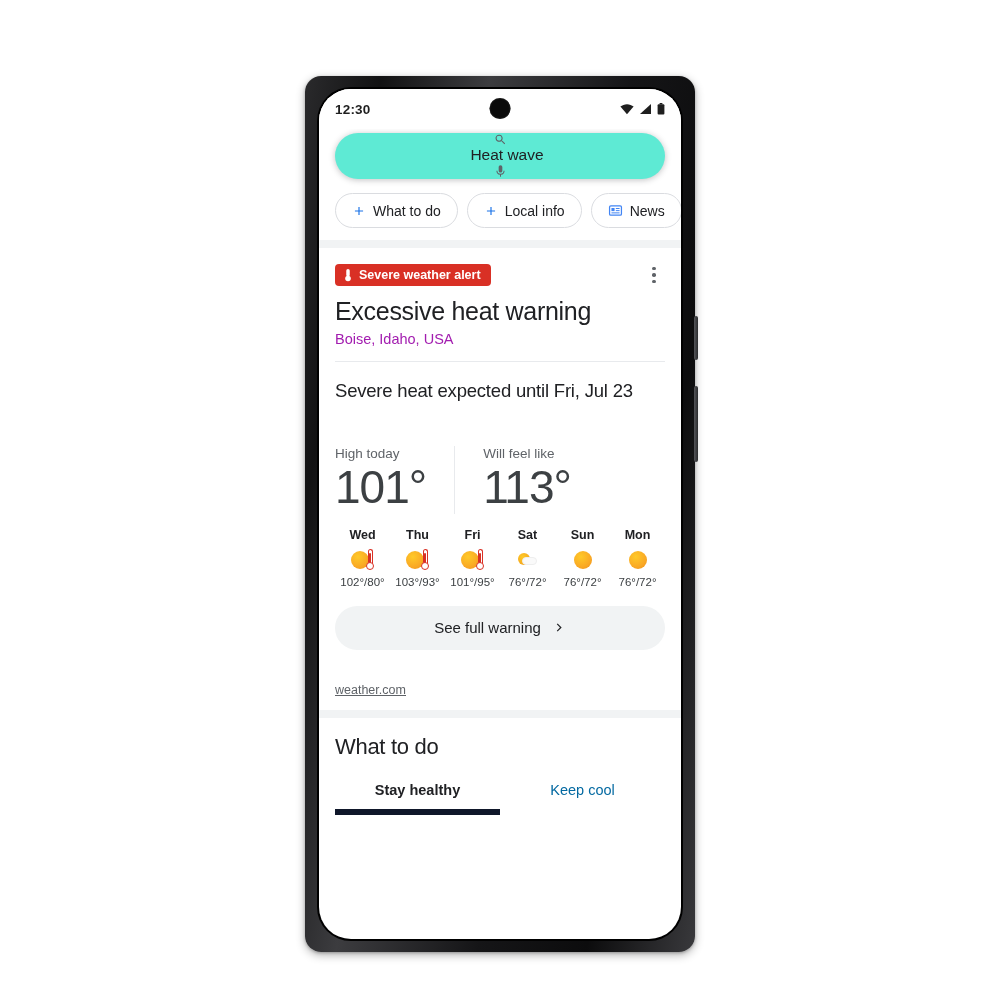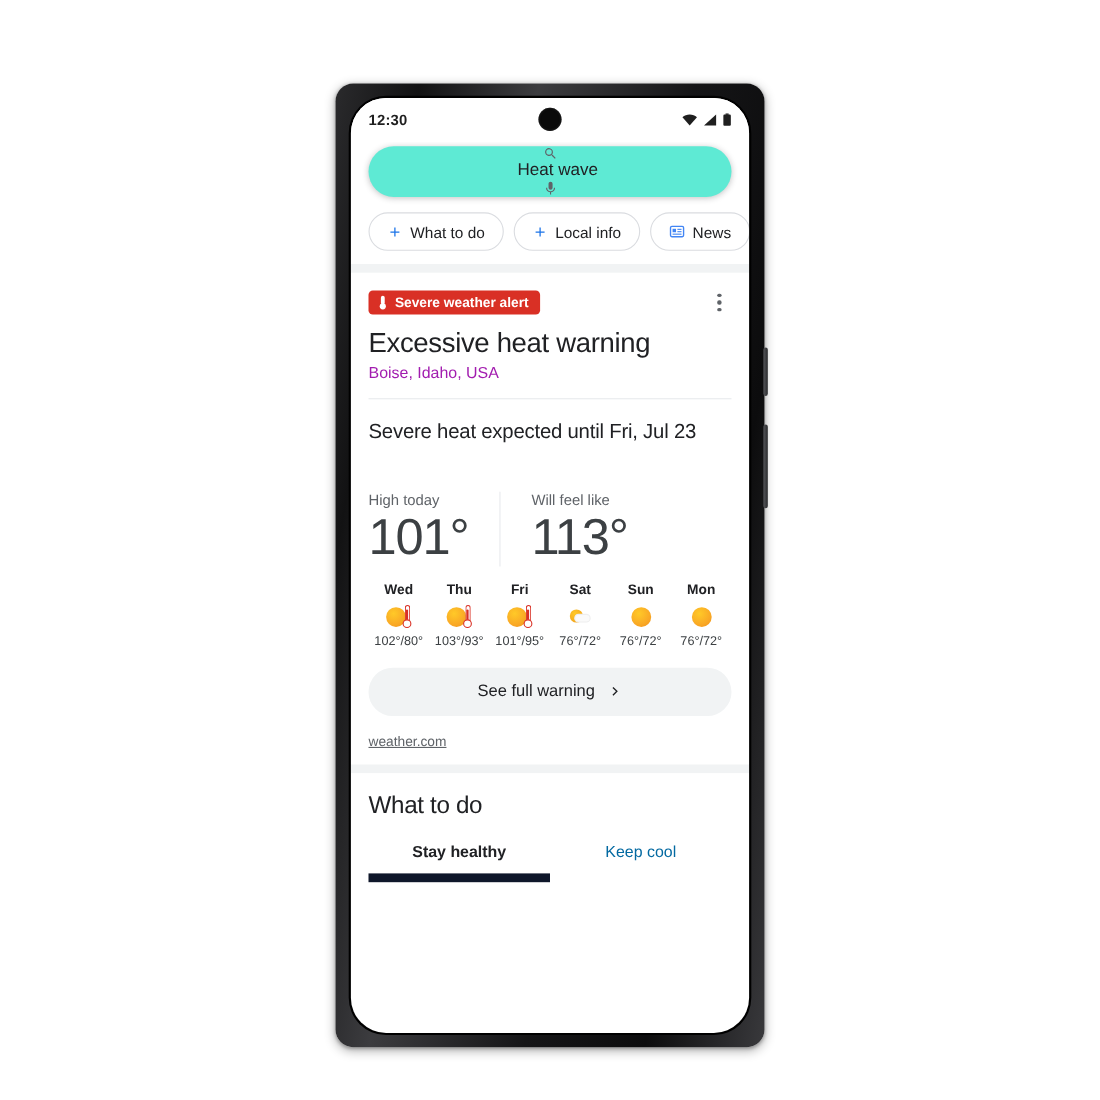--- a/index.html
+++ b/index.html
@@ -219,7 +219,7 @@
     display: flex; align-items: center; justify-content: center; gap: 12px;
     font-size: 15px; color: #202124;
   }
-  .src-wrap { padding: 14px 0 12px; }
+  .src-wrap { padding: 30px 0 12px; text-decoration: underline; }
   .src-link {
     font-size: 12.5px; color: #5f6368;
     text-decoration: underline;

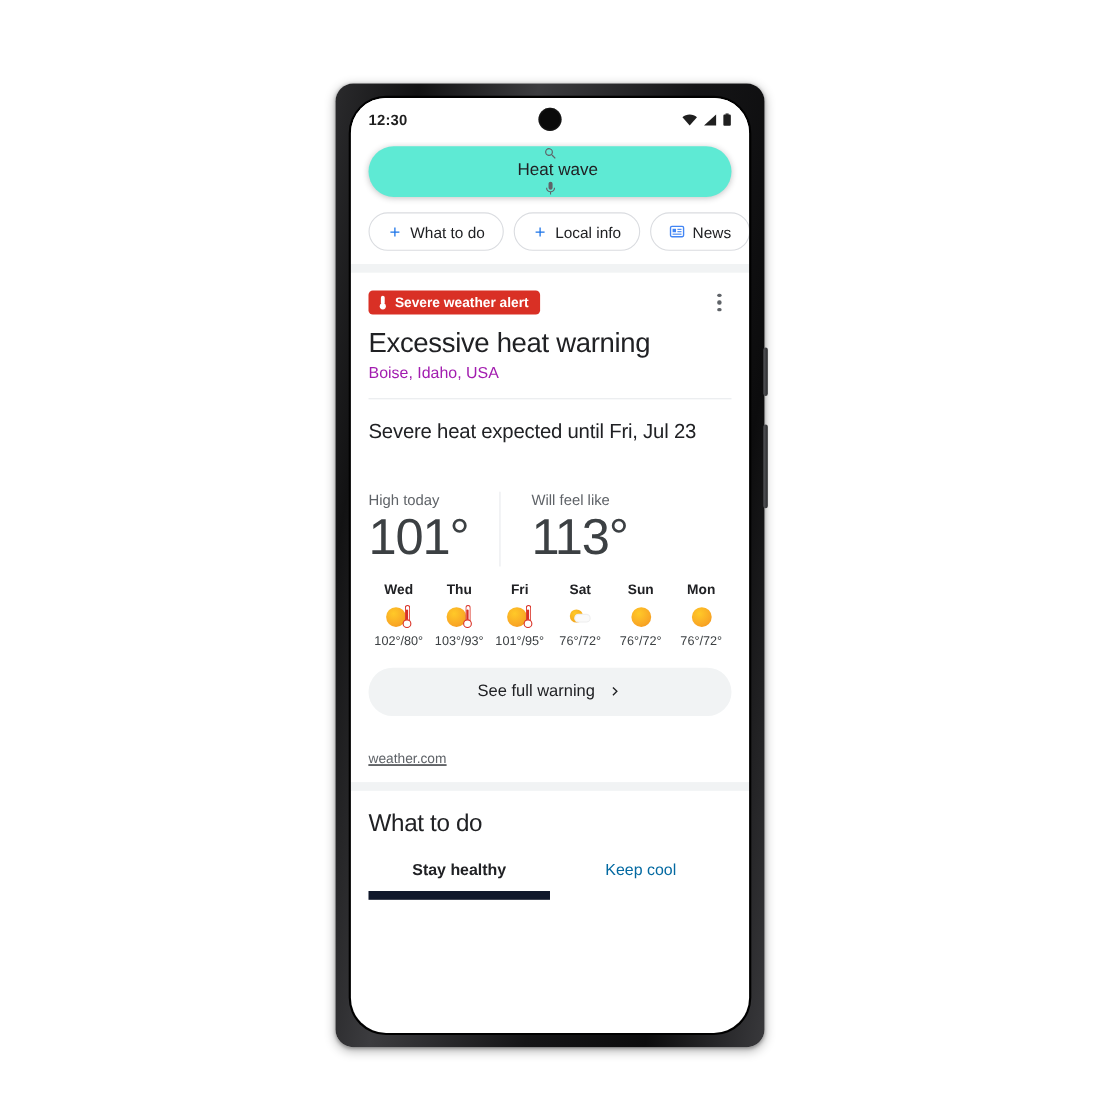--- a/index.html
+++ b/index.html
@@ -237,7 +237,7 @@
     font-size: 14.5px; padding-bottom: 11px;
     color: #0369a1;
   }
-  .tab.active { color: #202124; font-weight: 700; border-bottom: 8px solid #0f172a; }
+  .tab.active { color: #202124; font-weight: 700; border-bottom: 6px solid #0f172a; }
 </style>
 </head>
 <body>

